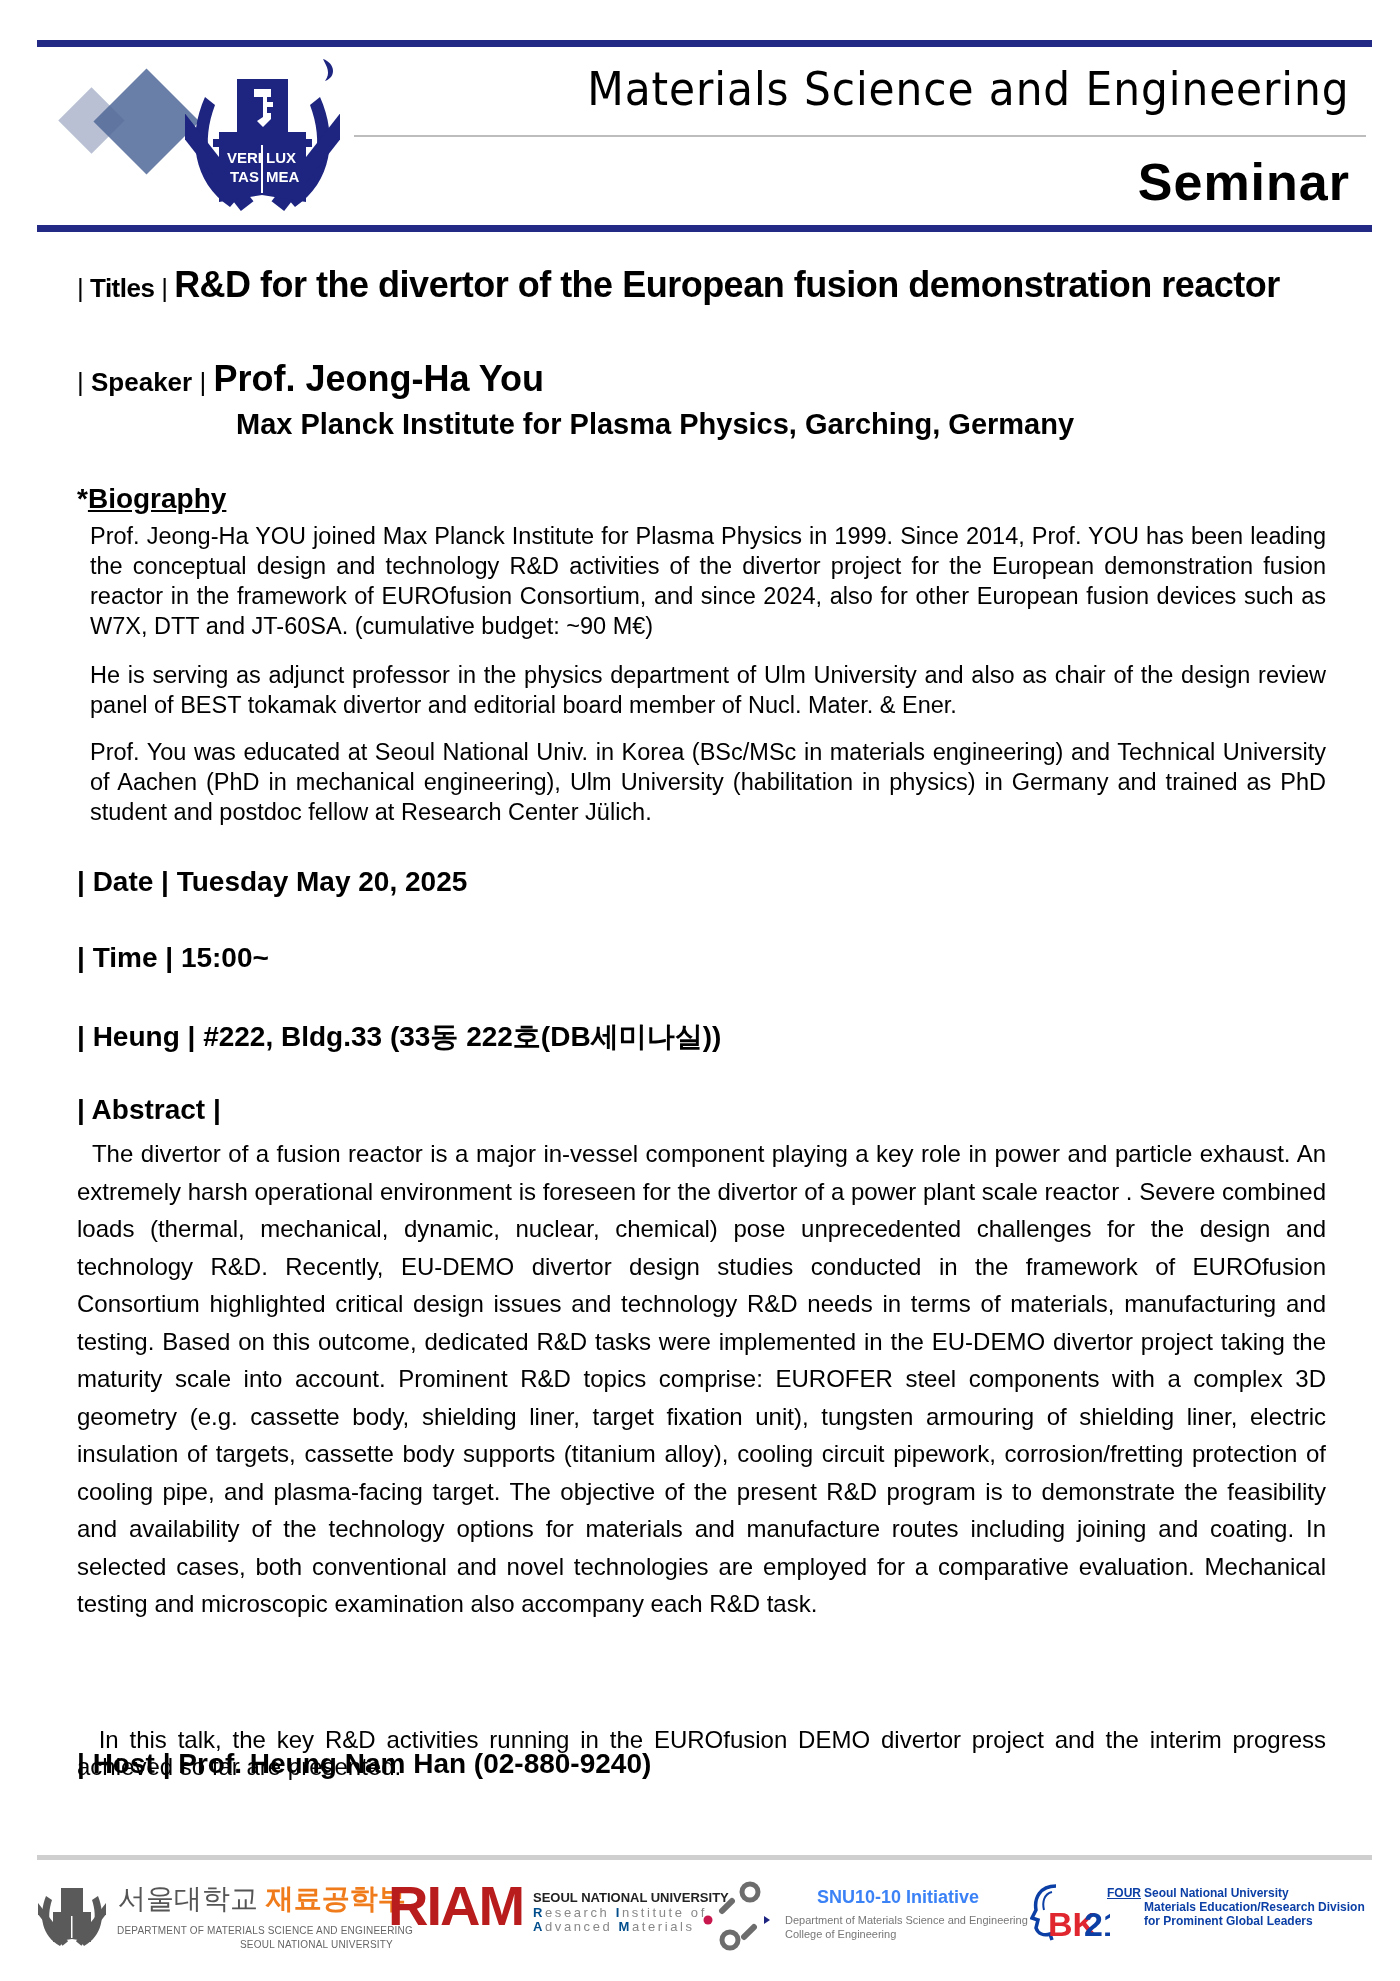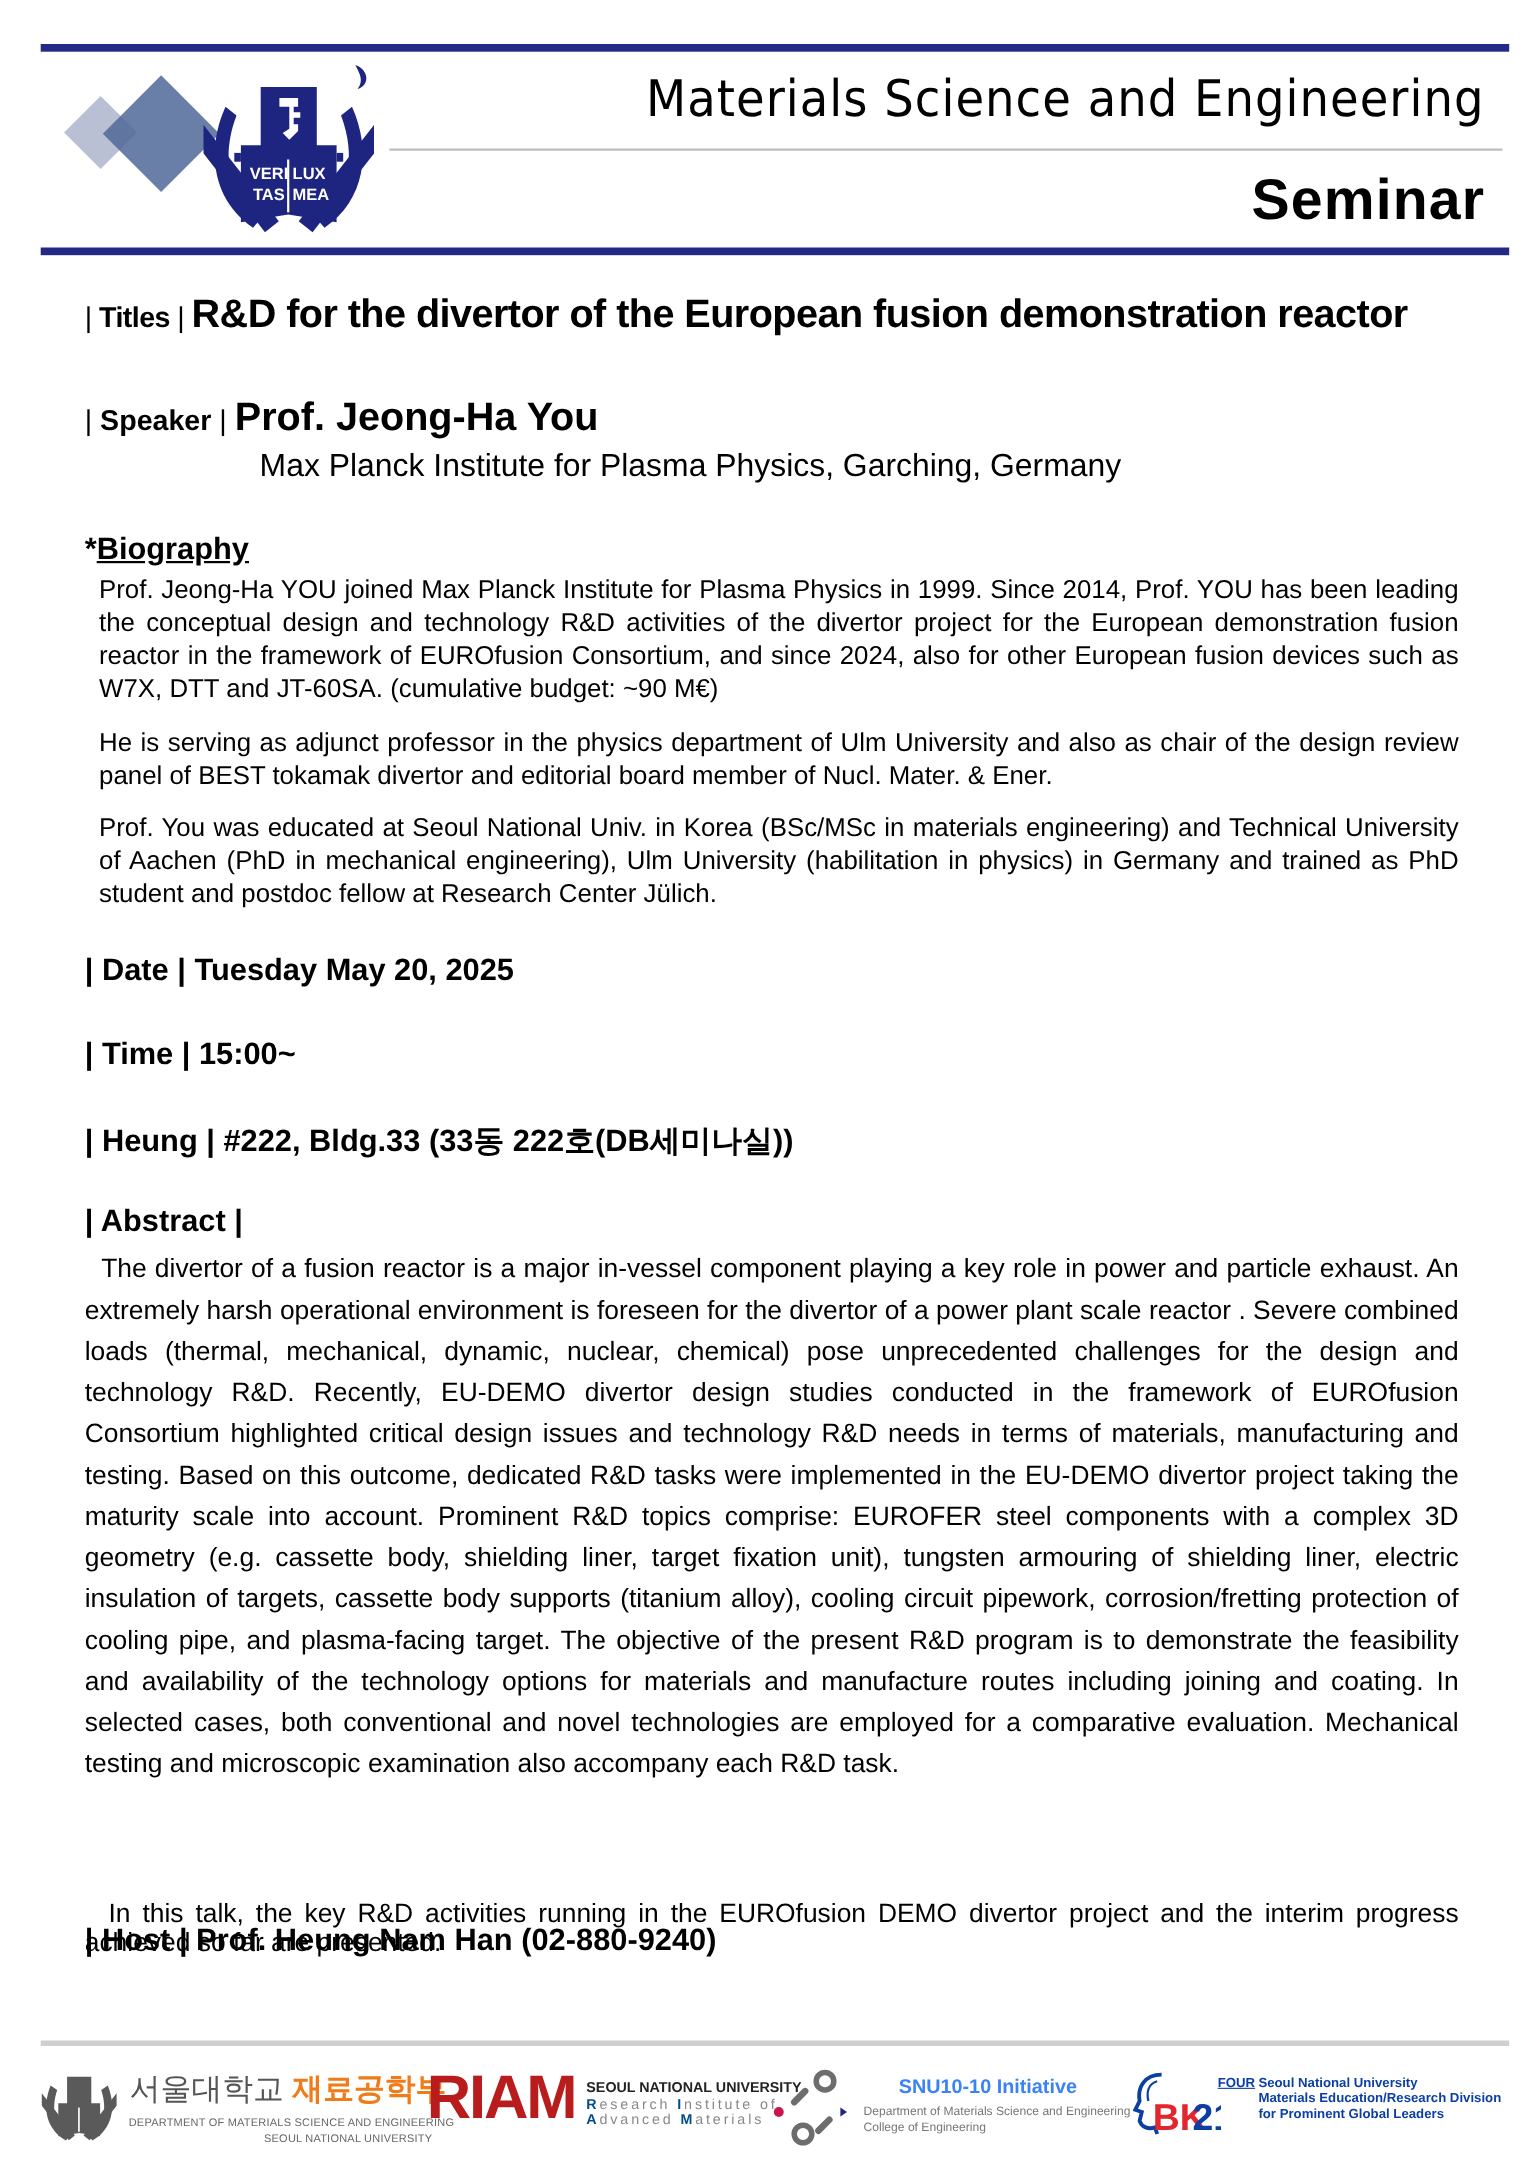--- a/index.html
+++ b/index.html
@@ -27,7 +27,7 @@
   .sep { font-weight: normal; }
   .title-row { top: 264px; font-size: 36px; letter-spacing: -0.5px; text-align: center; }
   .speaker-row { top: 358px; font-size: 36px; }
-  .affil { position: absolute; left: 236px; top: 408px; font-size: 29px; font-weight: normal; }
+  .affil { position: absolute; left: 236px; top: 408px; font-size: 29px; font-weight: bold; }
 
   .bio-head { position: absolute; left: 77px; top: 483px; font-size: 28px; font-weight: bold; }
   .bio-head u { text-decoration: underline; }

